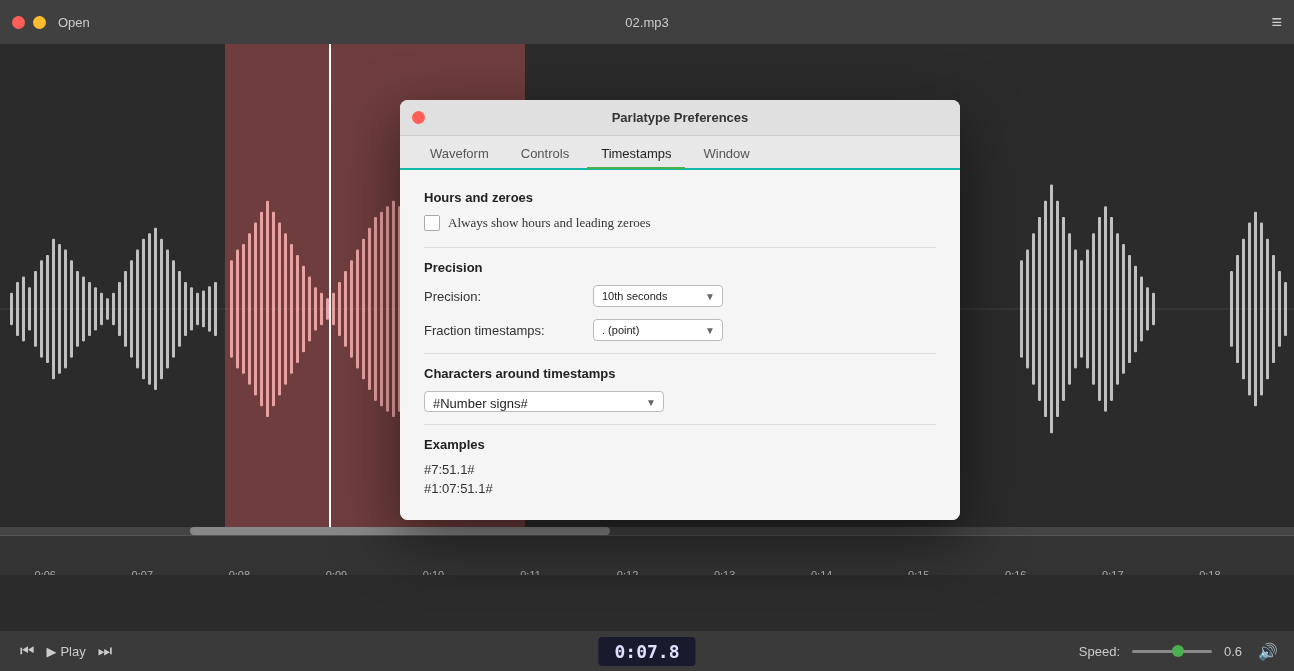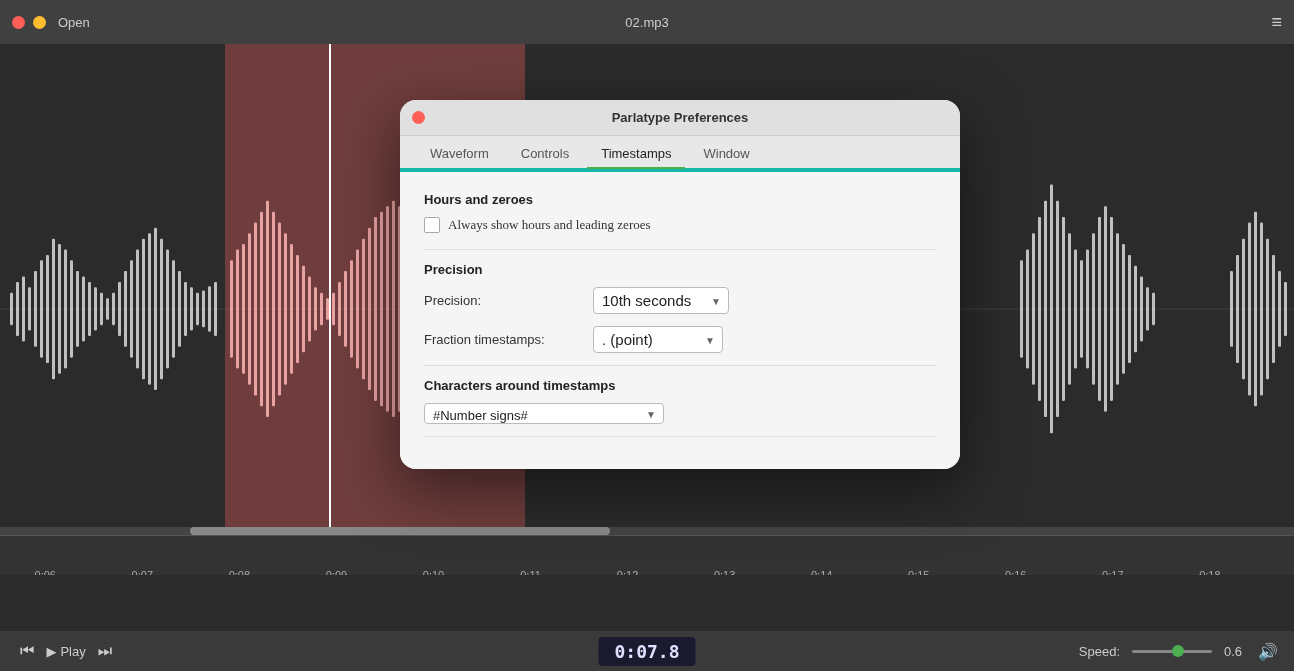--- a/index.html
+++ b/index.html
@@ -216,7 +216,7 @@
       left: 400px;
       width: 560px;
       background: #f0f0f0;
-      border-radius: 16px;
+      border-radius: 8px;
       box-shadow: 0 20px 60px rgba(0,0,0,0.5);
       pointer-events: all;
       color: #222;

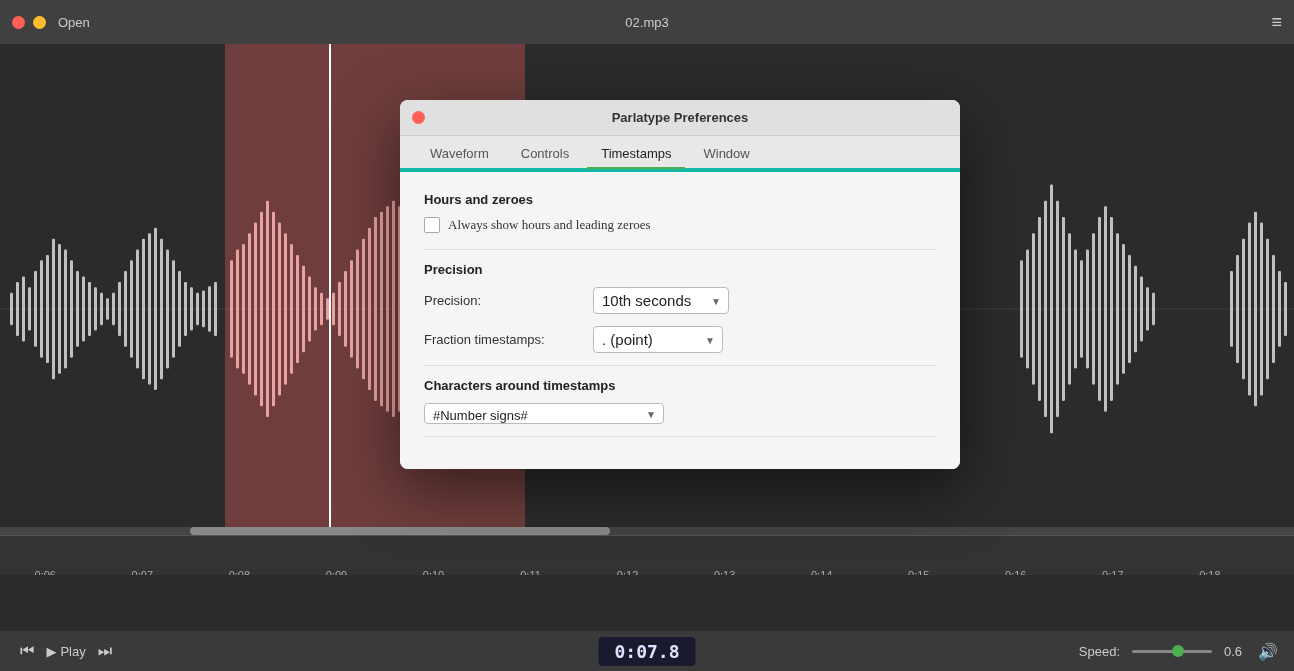--- a/index.html
+++ b/index.html
@@ -250,7 +250,7 @@
     .dialog-tabs {
       display: flex;
       background: #e8e8e8;
-      border-bottom: 4px solid #14b8a6;
+      border-bottom: 2px solid #14b8a6;
       padding: 0 16px;
       padding-top: 4px;
       gap: 4px;

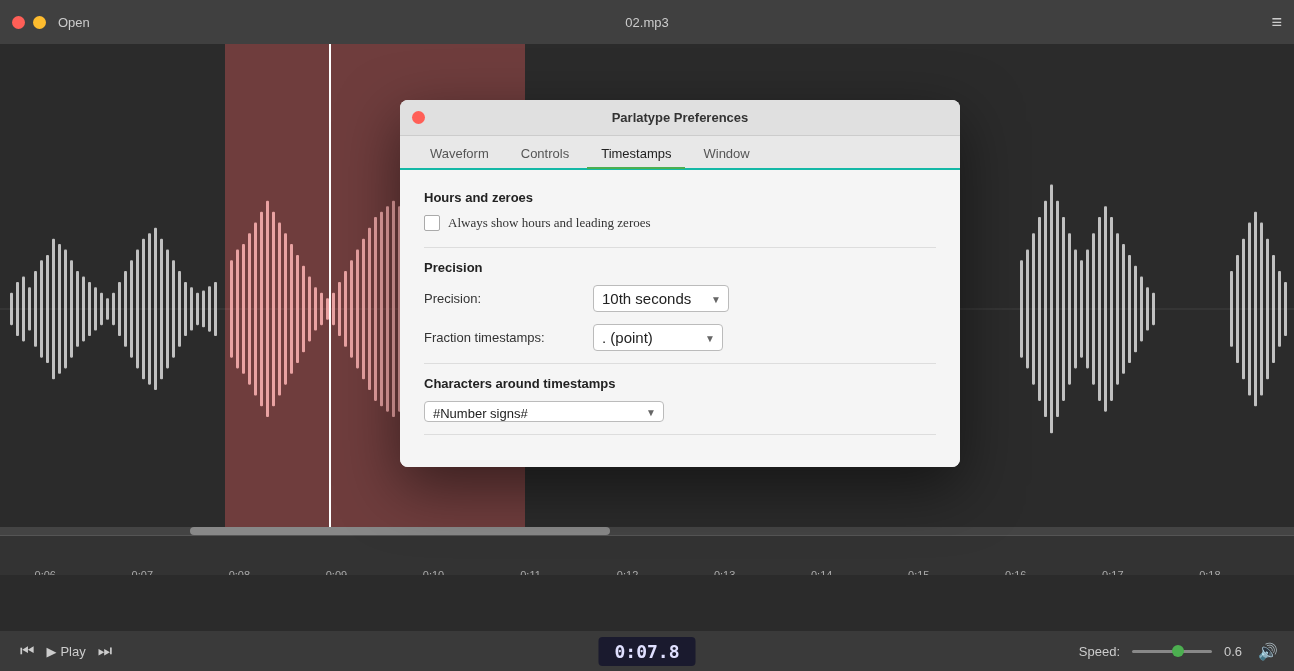--- a/index.html
+++ b/index.html
@@ -316,7 +316,7 @@
       border: 1px solid #bbb;
       border-radius: 4px;
       padding: 4px 28px 4px 8px;
-      font-size: 15px;
+      font-size: 11px;
       color: #222;
       appearance: none;
       position: relative;

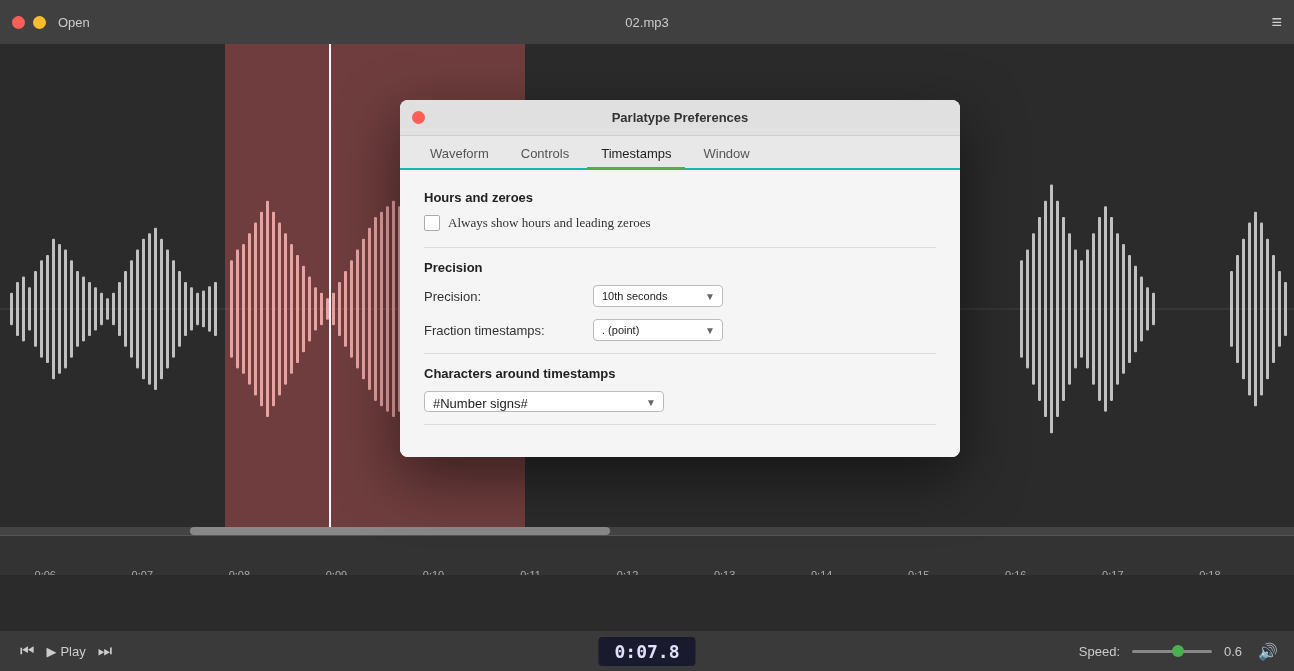--- a/index.html
+++ b/index.html
@@ -674,6 +674,11 @@
       <div class="divider"></div>
 
       
+      <div class="examples-section">
+        <div class="section-title">Examples</div>
+        <div class="example-text">#7:51.1#</div>
+        <div class="example-text">#1:07:51.1#</div>
+      </div>
     </div>
   </div>
 </div>

